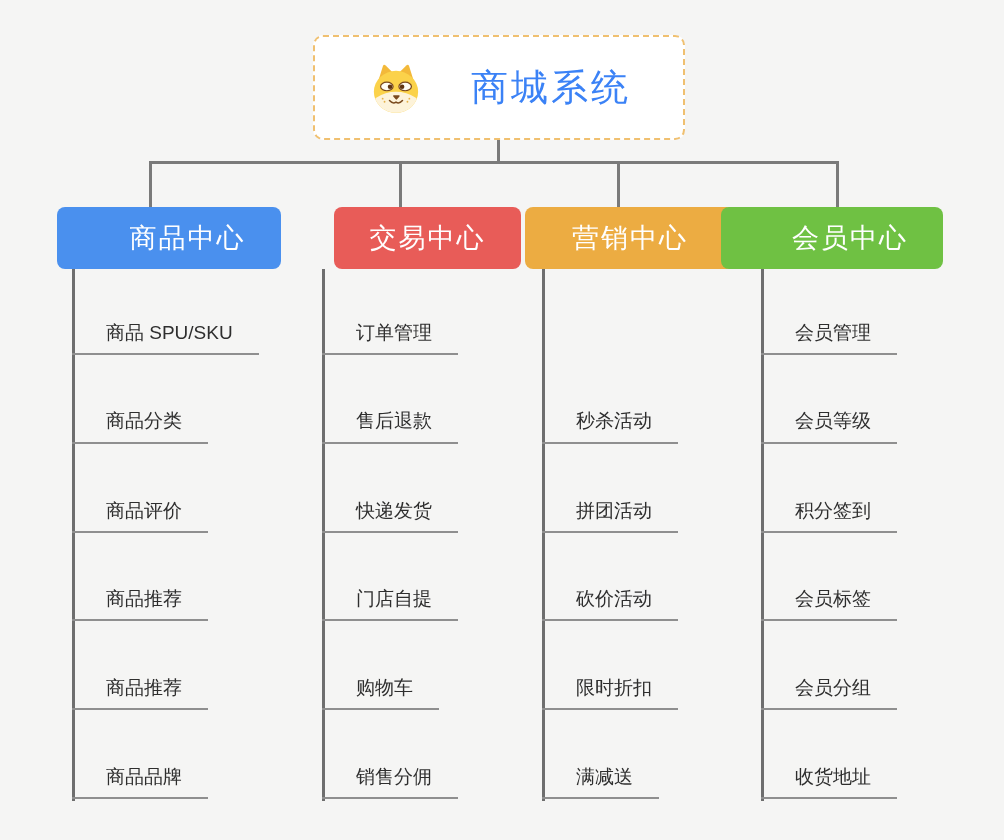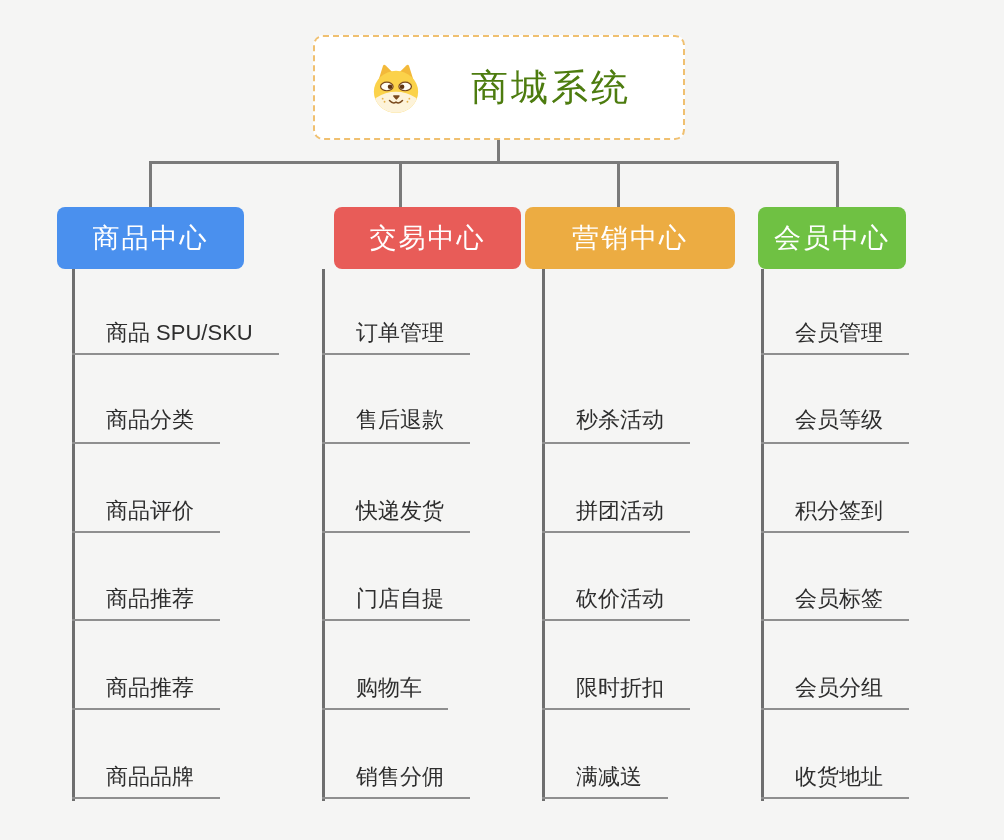--- a/index.html
+++ b/index.html
@@ -129,7 +129,7 @@
       <circle cx="55.5" cy="48" r="1.2" fill="#e5b24a"></circle>
       <circle cx="53" cy="52" r="1.2" fill="#e5b24a"></circle>
     </svg>
-    <span class="root-title" style="color: #4d7c0f; margin-left: 32px;">商城系统</span>
+    <span class="root-title" style="color: #3b82f6; margin-left: 32px;">商城系统</span>
   </div>
 
   <div class="branch-header h0" style="background-color: rgb(74, 144, 238);">商品中心</div>

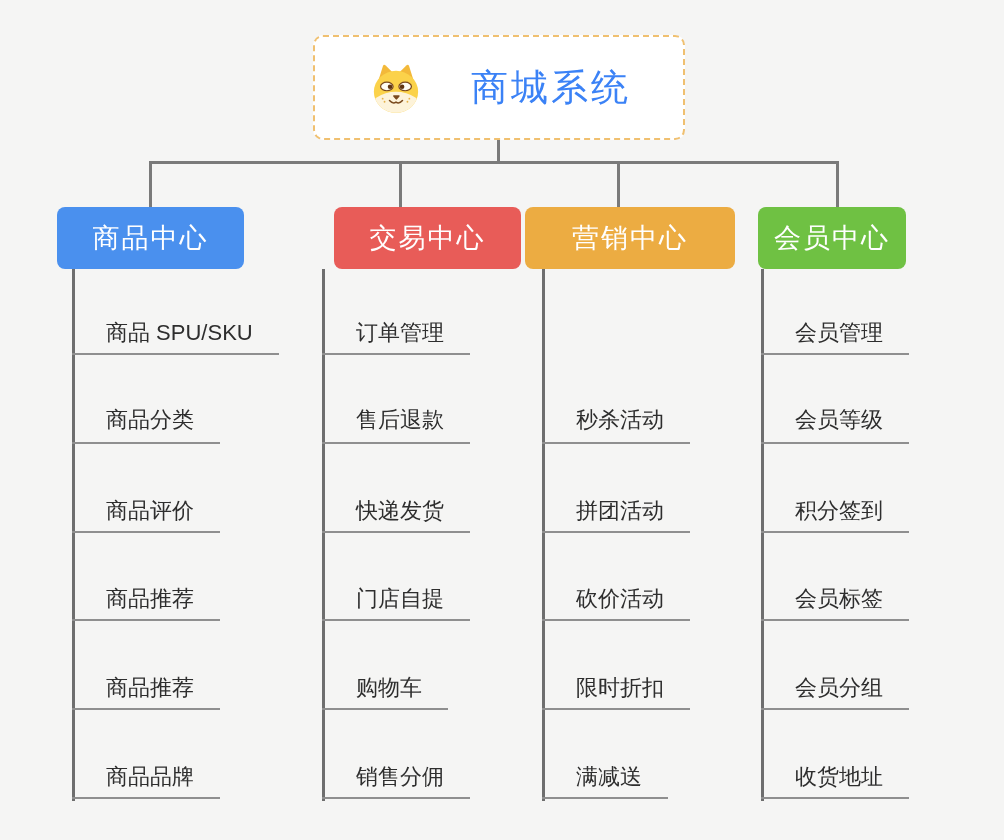--- a/index.html
+++ b/index.html
@@ -59,7 +59,7 @@
     letter-spacing: 2px;
     white-space: nowrap;
   }
-  .h0 { left: 57px;  width: 187px; background: #4a90ee; }
+  .h0 { left: 57px;  width: 187px; background: #4a90ee; padding-left: 37px; }
   .h1 { left: 307px; width: 187px; background: #e85c58; }
   .h2 { left: 525px; width: 210px; background: #ecac42; }
   .h3 { left: 758px; width: 148px; background: #6fc143; }

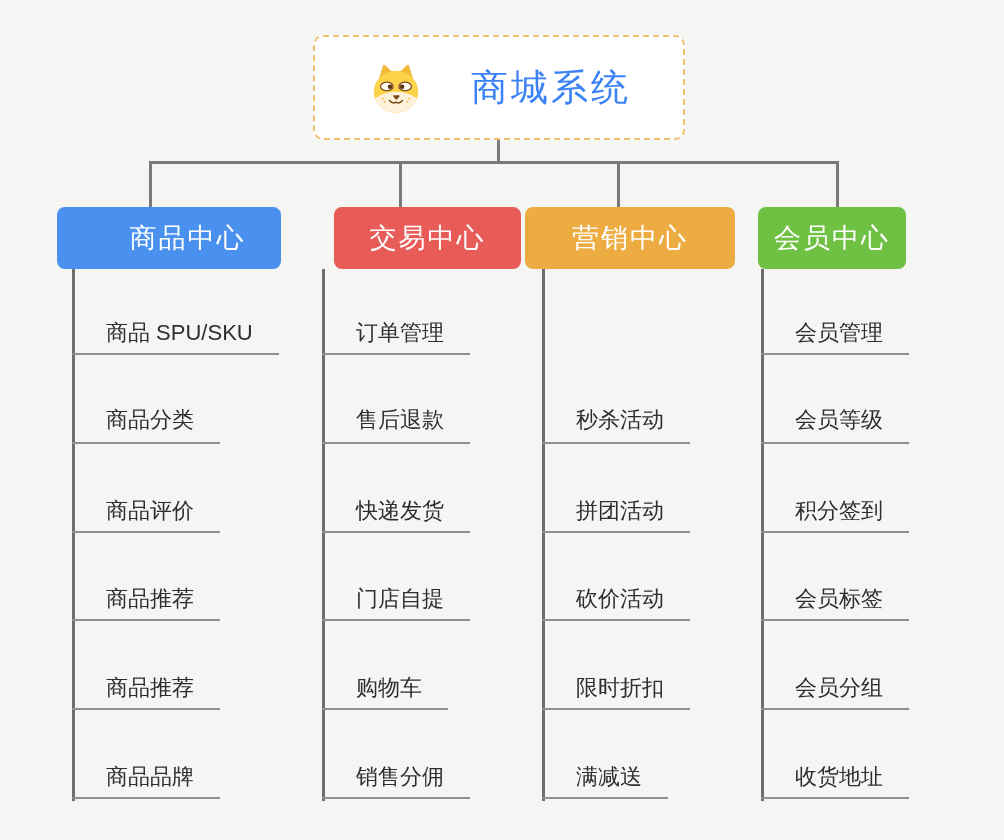--- a/index.html
+++ b/index.html
@@ -62,7 +62,7 @@
   .h0 { left: 57px;  width: 187px; background: #4a90ee; padding-left: 37px; }
   .h1 { left: 307px; width: 187px; background: #e85c58; }
   .h2 { left: 525px; width: 210px; background: #ecac42; }
-  .h3 { left: 758px; width: 148px; background: #6fc143; }
+  .h3 { left: 721px; width: 186px; background: #6fc143; padding-left: 36px; }
 
   
   .spine {

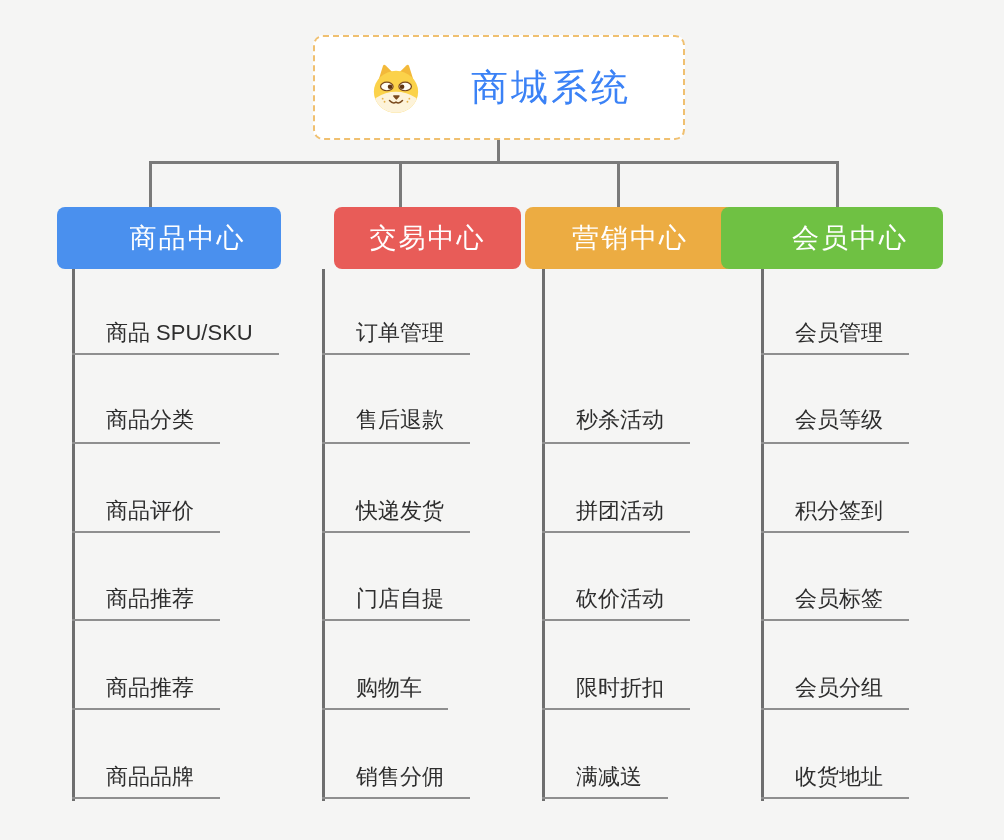--- a/index.html
+++ b/index.html
@@ -78,7 +78,7 @@
   .item {
     position: absolute;
     white-space: nowrap;
-    font-size: 22px;
+    font-size: 19px;
     line-height: 28px;
     color: #2e2e2e;
     padding: 0 26px 6px 34px;

